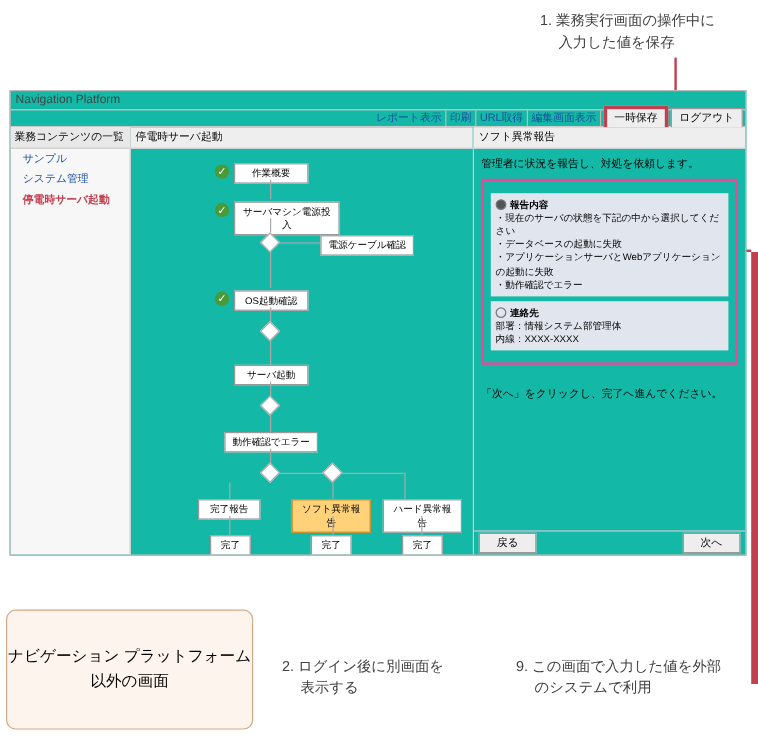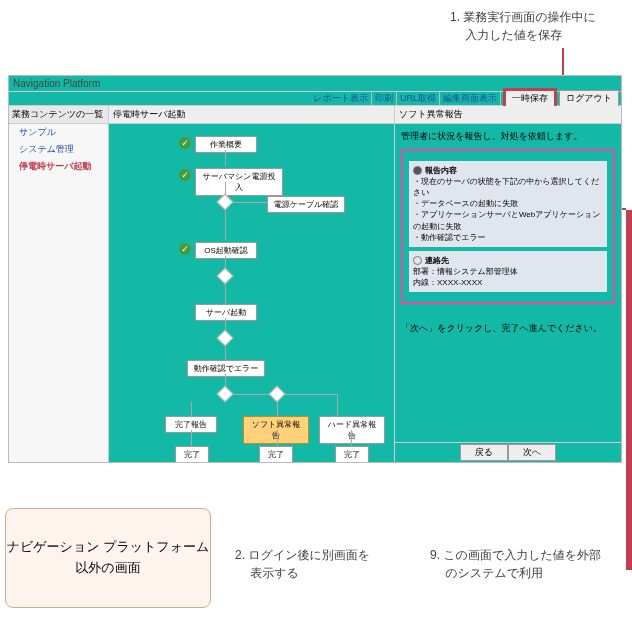--- a/index.html
+++ b/index.html
@@ -31,7 +31,7 @@
 .hline{height:1px}.vline{width:1px}
 .rightpane{width:226px;display:flex;flex-direction:column}
 .rp-body{flex:1;padding:6px;font-size:9px;line-height:1.4}
-.rp-foot{height:20px;border-top:1px solid #ccc;display:flex;justify-content:center;align-items:center;padding:0 4px}
+.rp-foot{height:20px;border-top:1px solid #ccc;display:flex;justify-content:space-between;align-items:center;padding:0 4px}
 .rp-foot .btn{border:1px solid #999;background:#eee;padding:1px 14px;font-size:9px}
 .hlbox{border:2px solid #ec4899;padding:6px;margin:6px 0}
 .selarea{background:#e1e5ee;padding:4px;margin:4px 0;font-size:8px}

